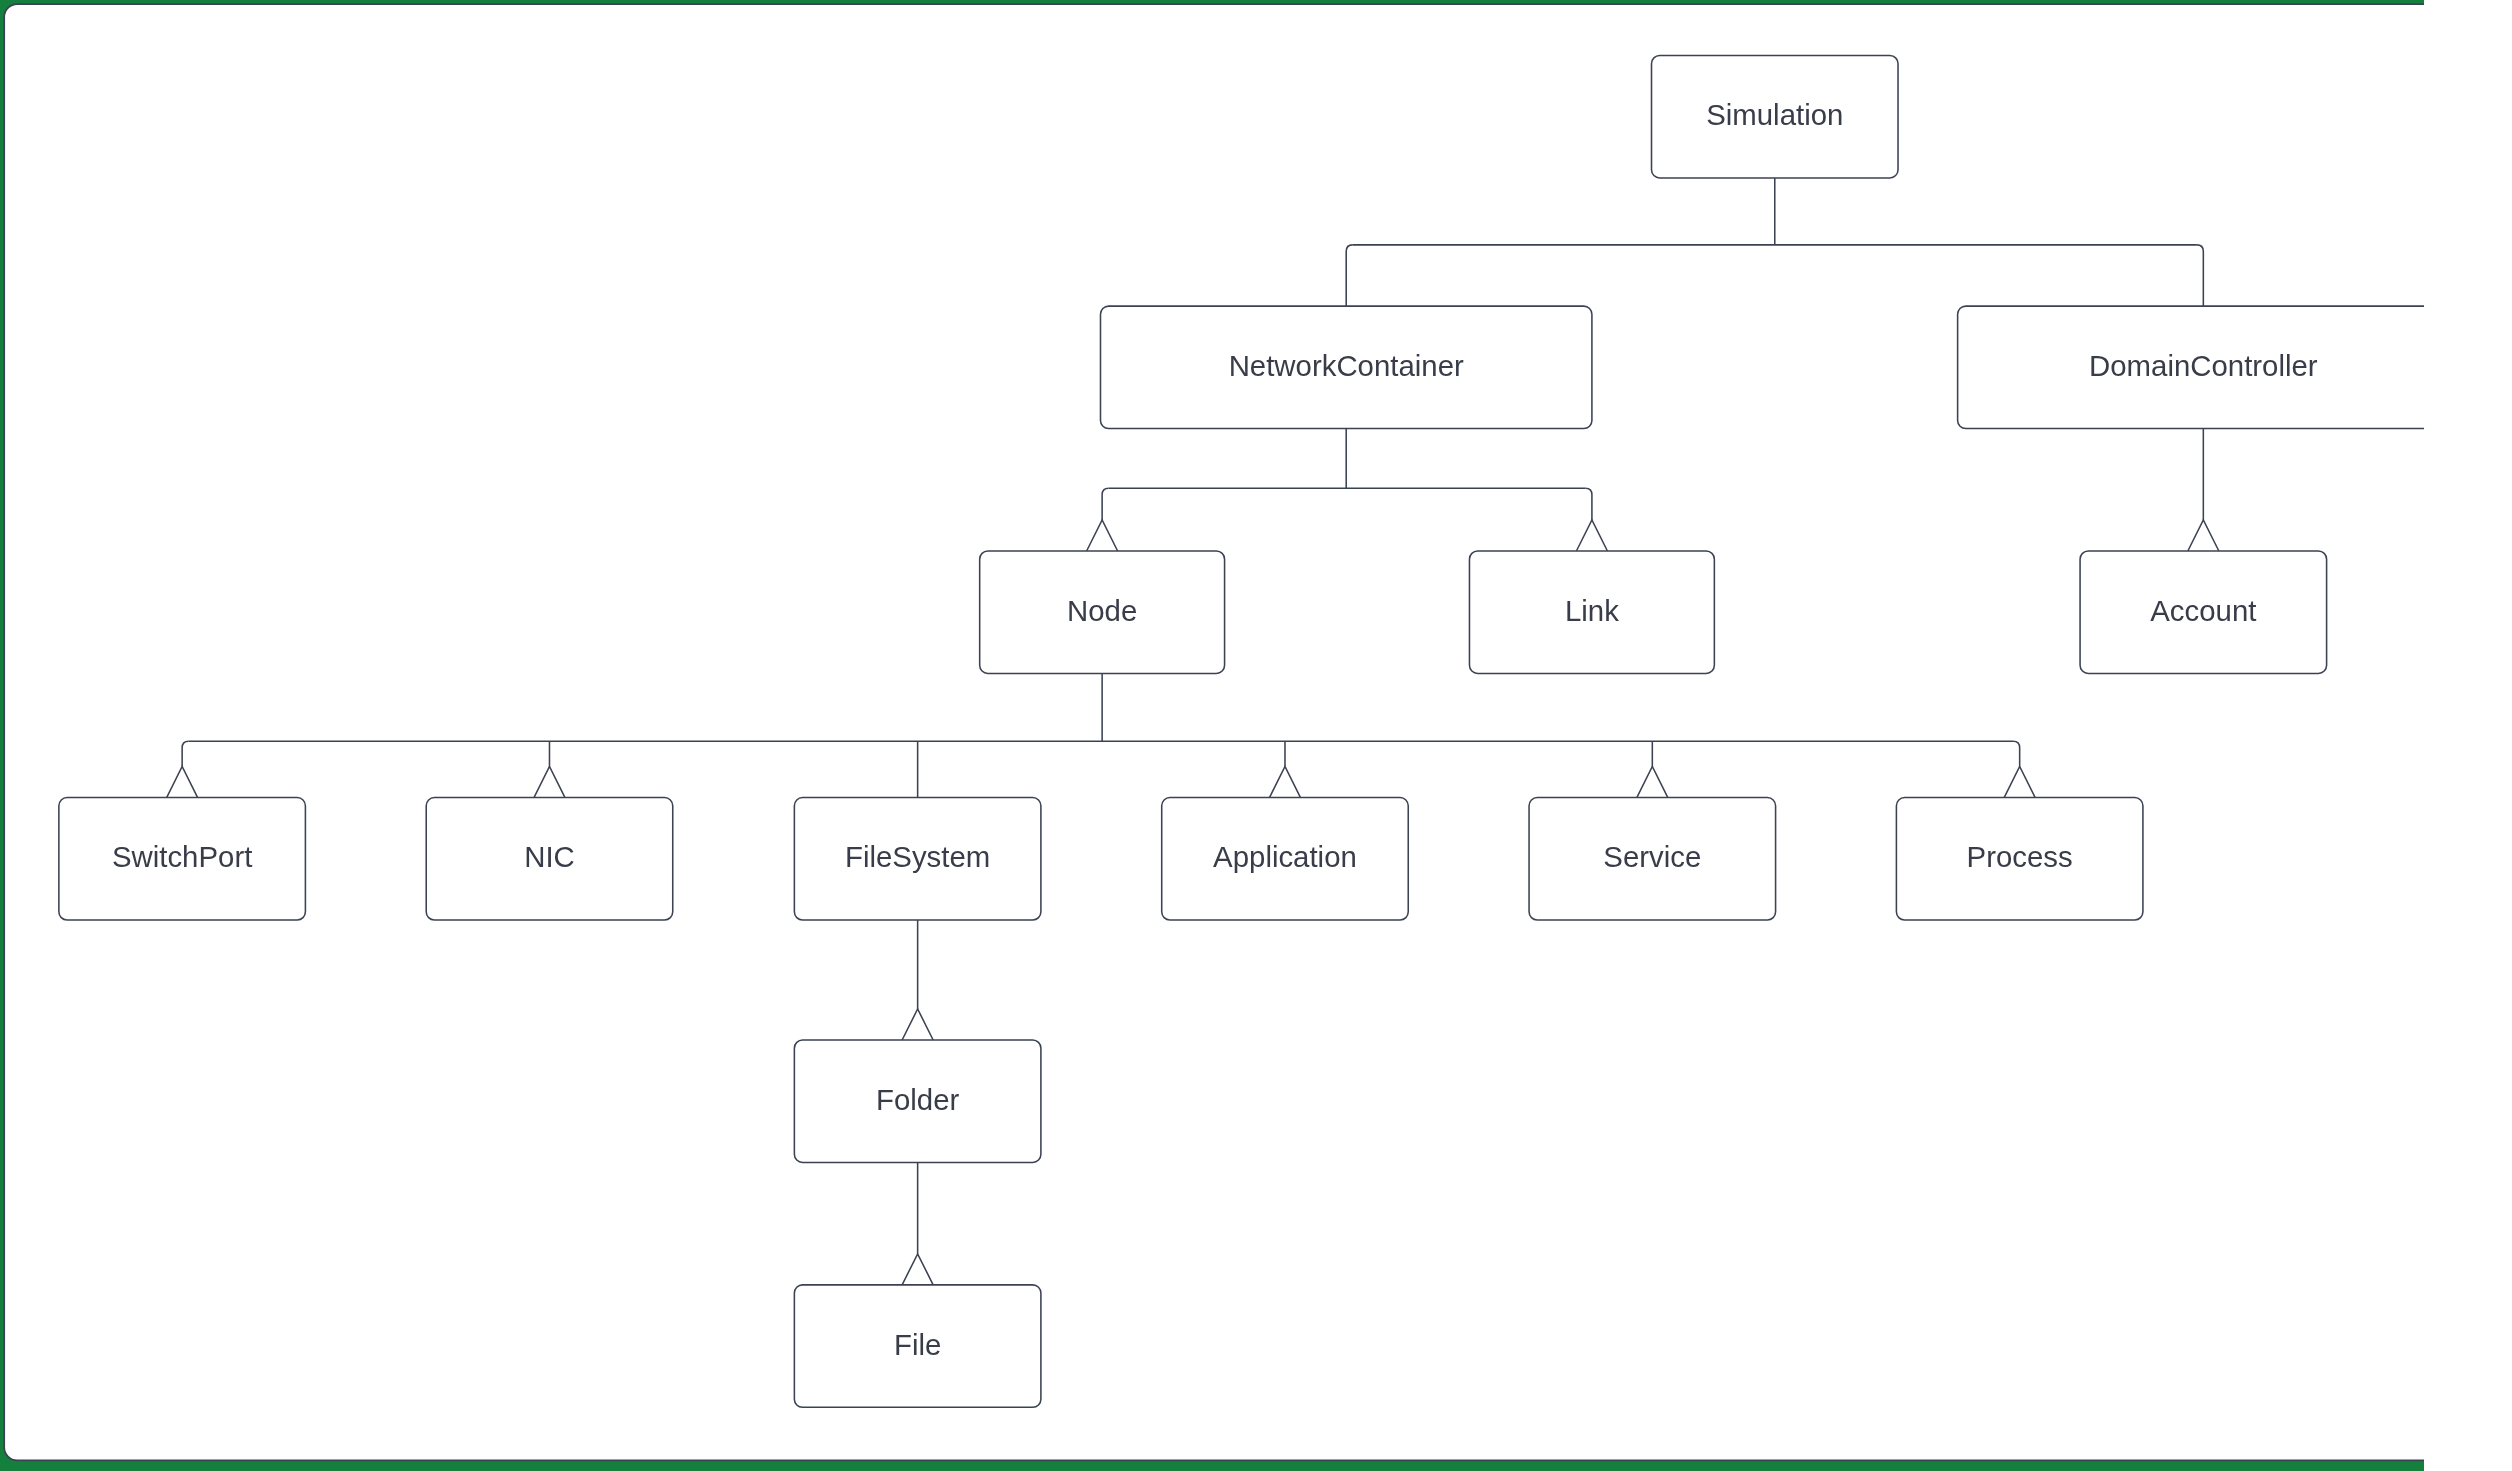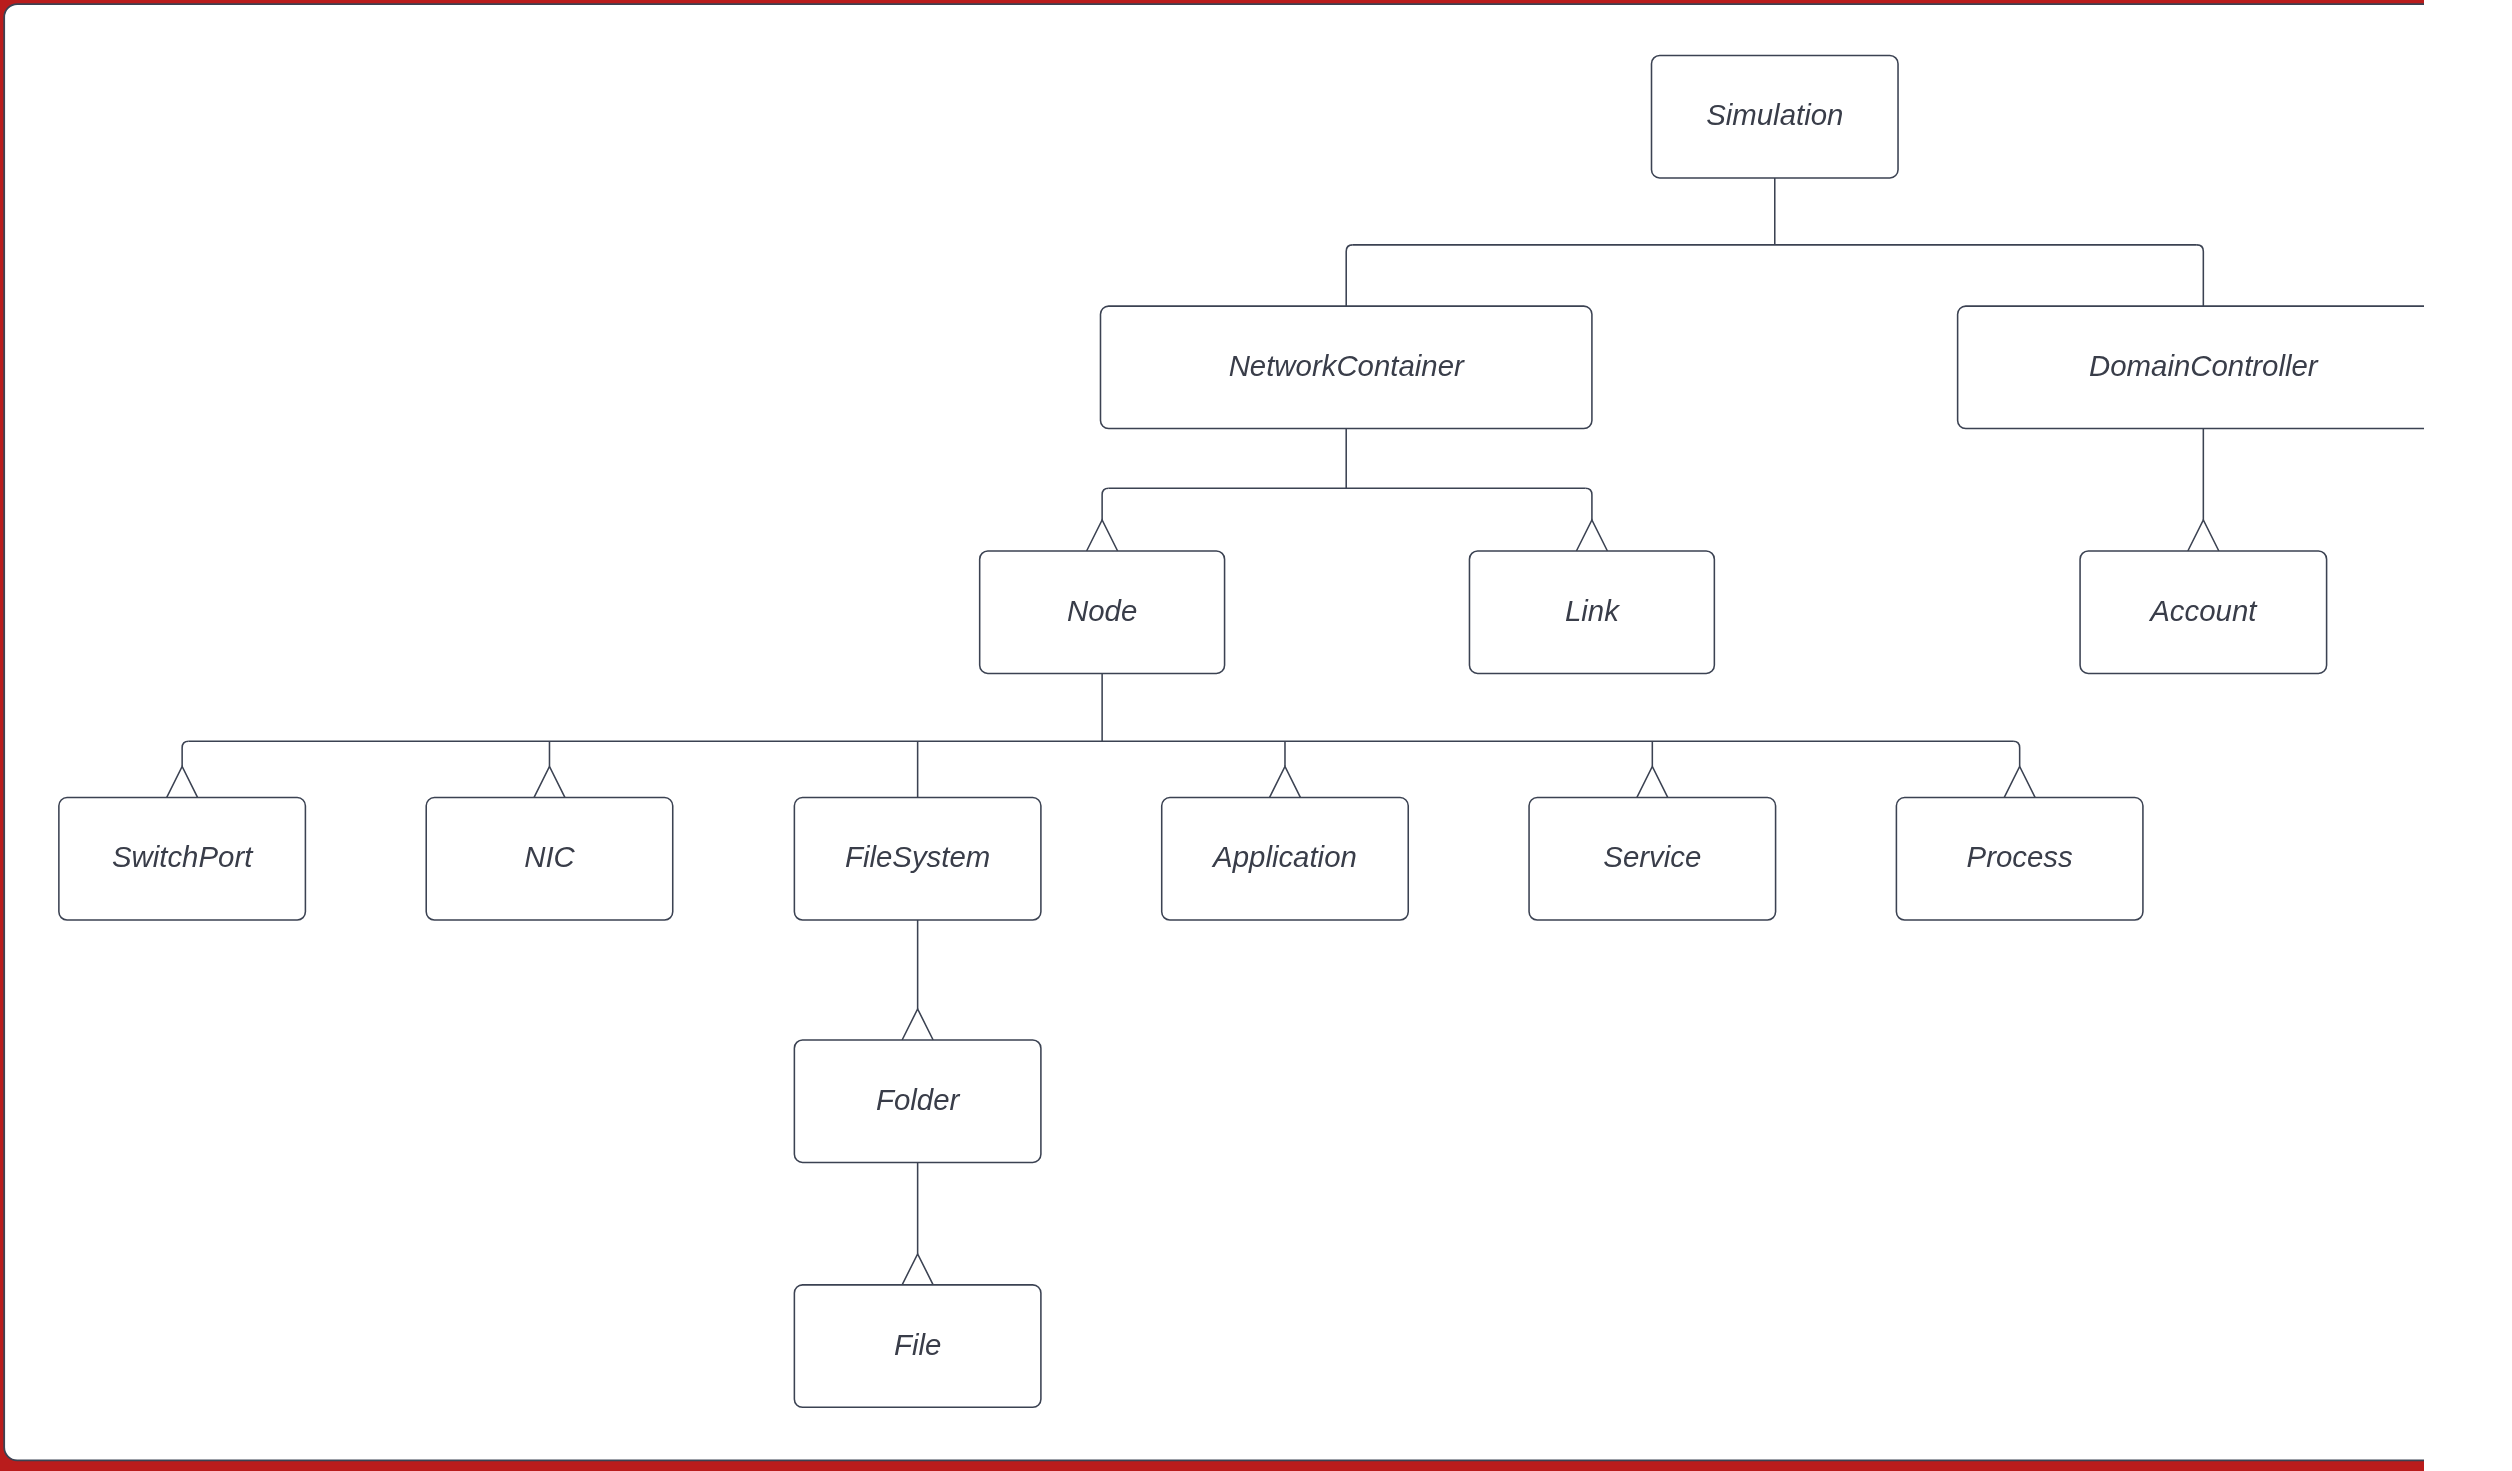--- a/index.html
+++ b/index.html
@@ -11,10 +11,9 @@
     position: relative;
     width: 2424px;
     height: 1471px;
-    background: #b91c1c;
+    background: #15803d;
     font-family: "Liberation Sans", sans-serif;
     overflow: hidden;
-    font-style: italic;
   }
   #diagram-svg {
     position: absolute;

